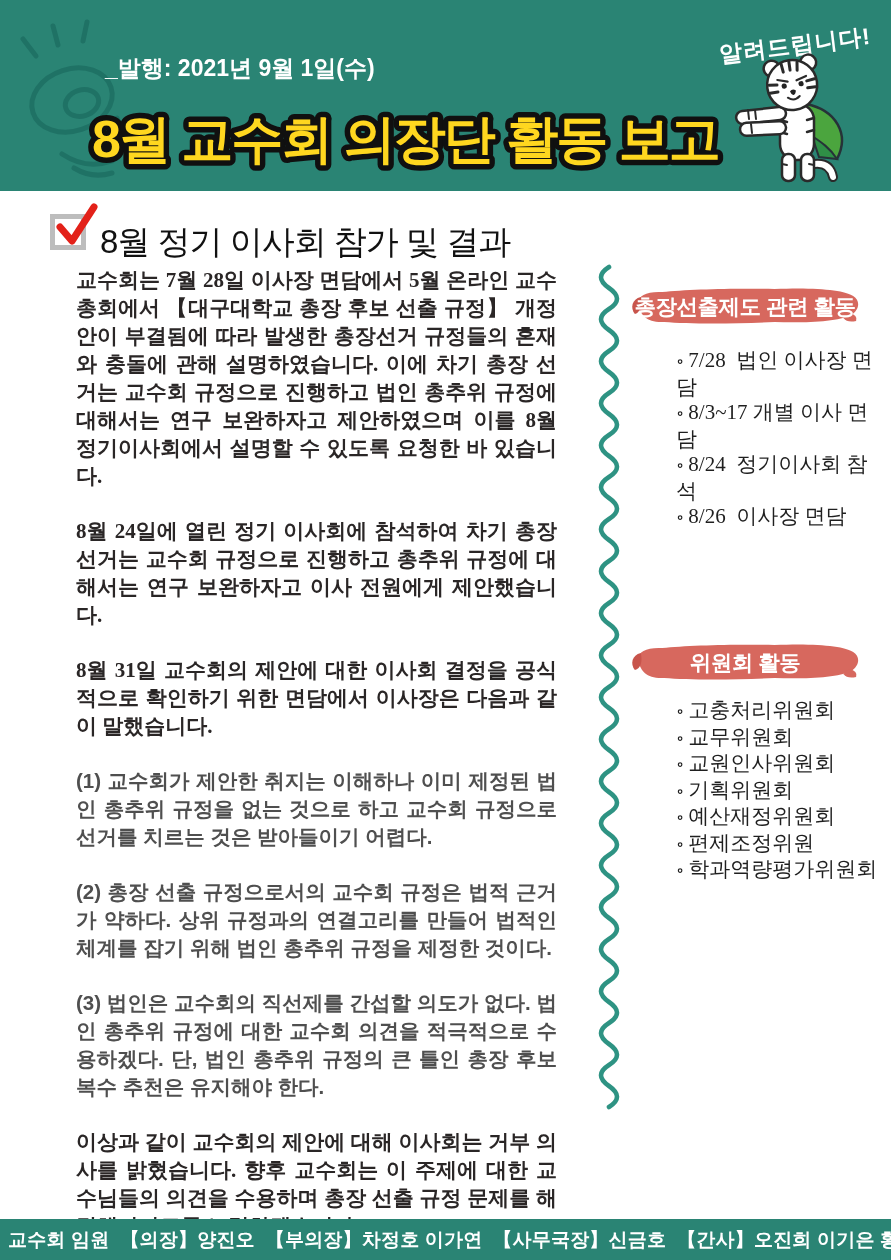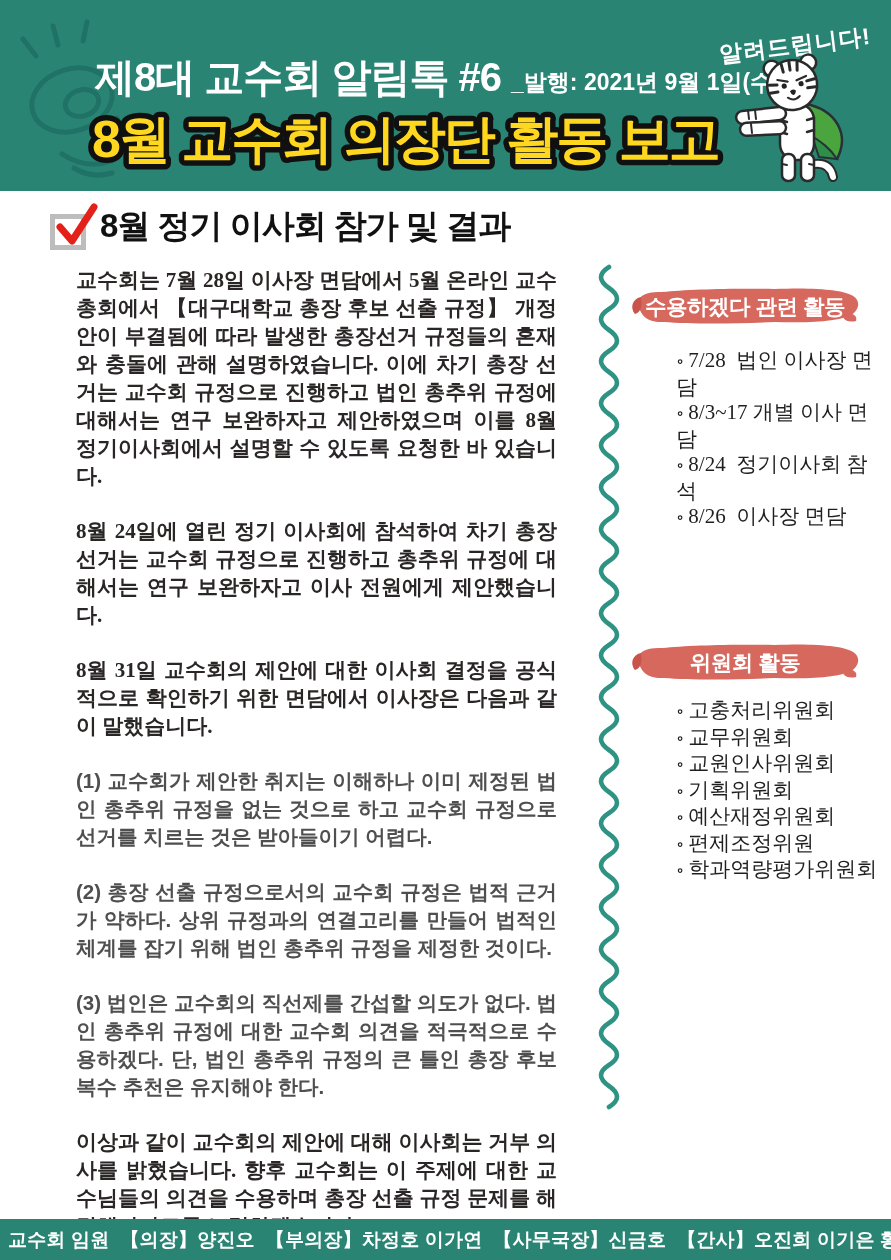--- a/index.html
+++ b/index.html
@@ -73,7 +73,6 @@
     </svg>
 
     <div class="title-row">
-      <span class="title">제8대 교수회 알림톡 #6</span>
       <span class="issue">_발행: 2021년 9월 1일(수)</span>
     </div>
 

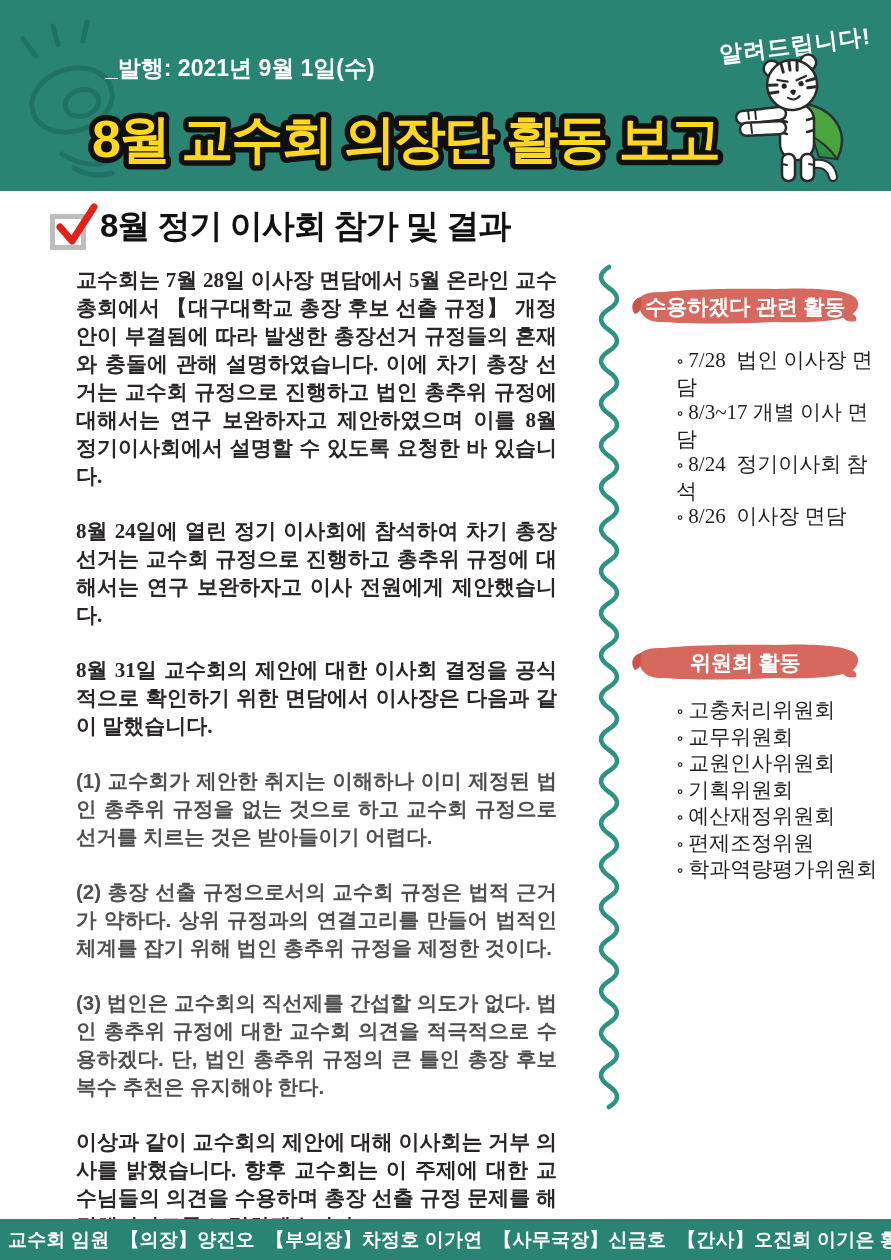--- a/index.html
+++ b/index.html
@@ -23,7 +23,7 @@
   .checkbox{position:relative;width:26px;height:26px;border:5px solid #bdbdbd;background:#fff;
             margin-top:12px;flex:0 0 auto;}
   .checkbox svg{position:absolute;left:-3px;top:-18px;}
-  .section-title{margin:0 0 0 14px;font-size:33px;font-weight:700;color:#111;letter-spacing:-1px;line-height:1.45;}
+  .section-title{margin:16px 0 0 14px;font-size:33px;font-weight:400;color:#111;letter-spacing:-1px;line-height:1.45;}
 
   
   .left-col{position:absolute;left:76px;top:266px;width:498px;text-align:justify;word-break:break-all;}

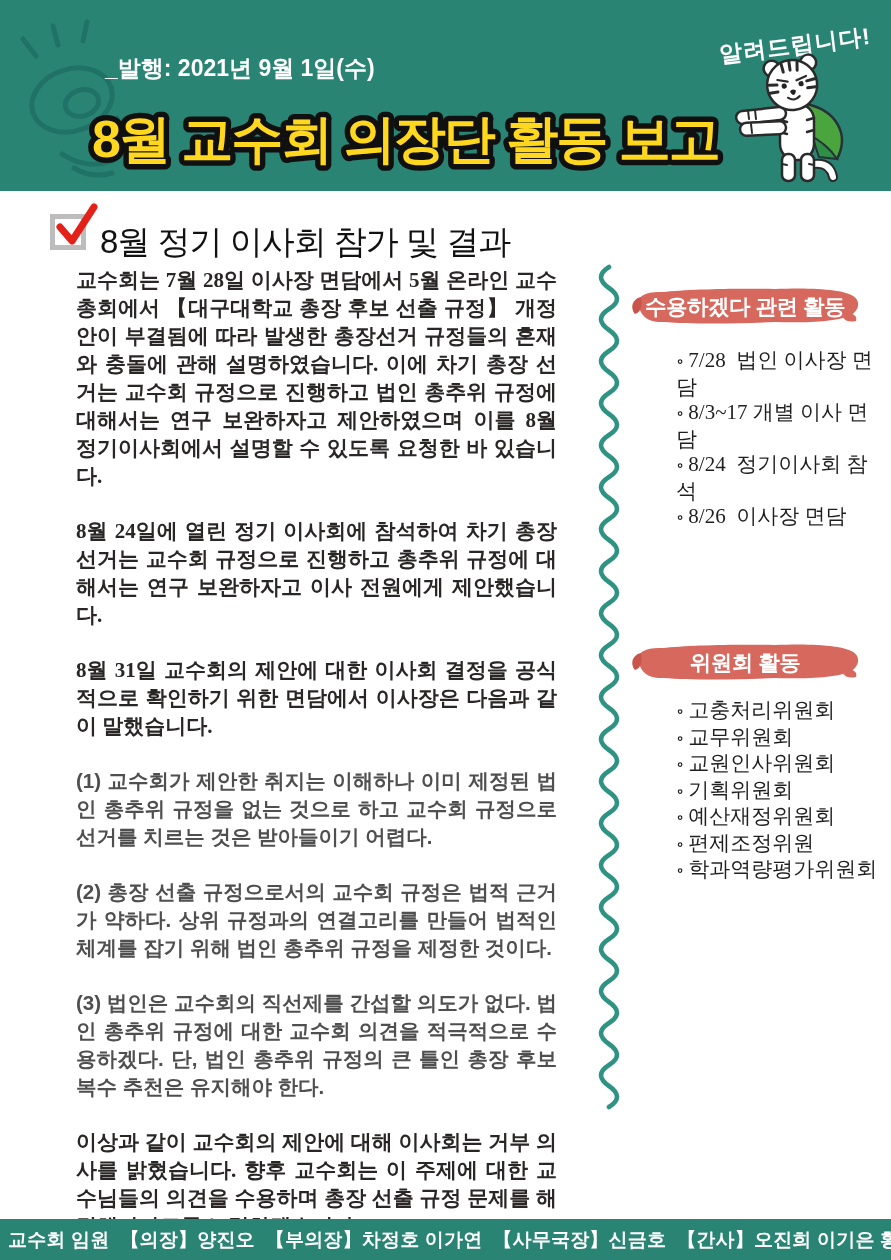--- a/index.html
+++ b/index.html
@@ -171,7 +171,7 @@
           <path d="M8 32 C3 26 5 17 14 15 C16 23 14 31 8 32 Z" fill="#c8544b"></path>
           <path d="M226 31 q9 2 7 8 q-9 2 -13 -3 Z" fill="#d7685e"></path>
         </svg>
-        <span class="brush-text">수용하겠다 관련 활동</span>
+        <span class="brush-text">총장선출제도 관련 활동</span>
       </div>
       <ul class="rc-list">
         <li><span class="bullet">∘</span><span>7/28  법인 이사장 면담</span></li>

